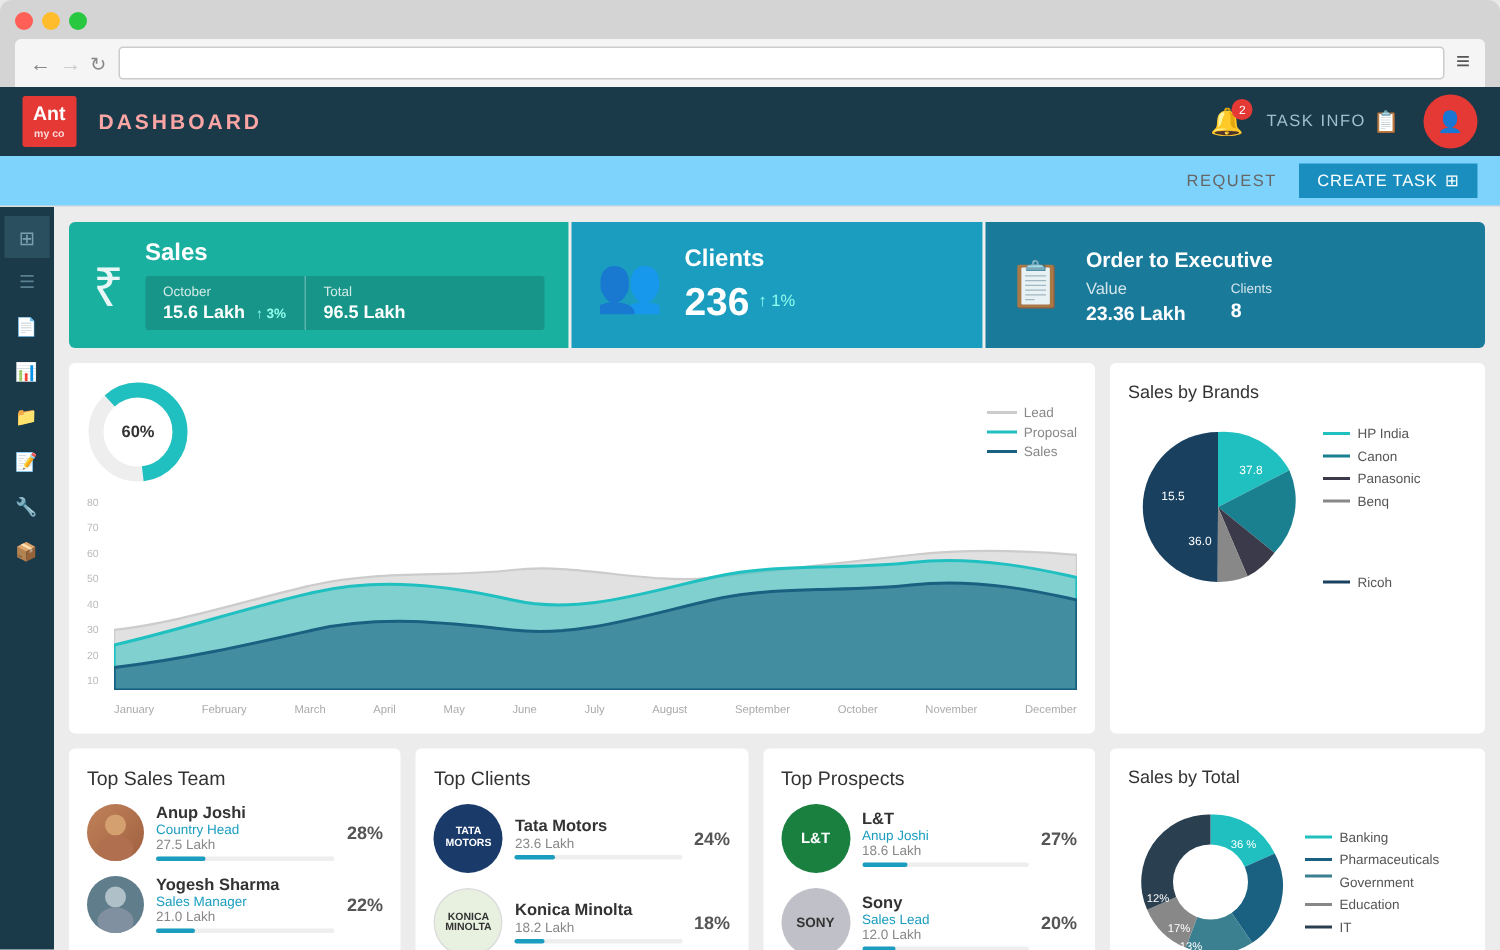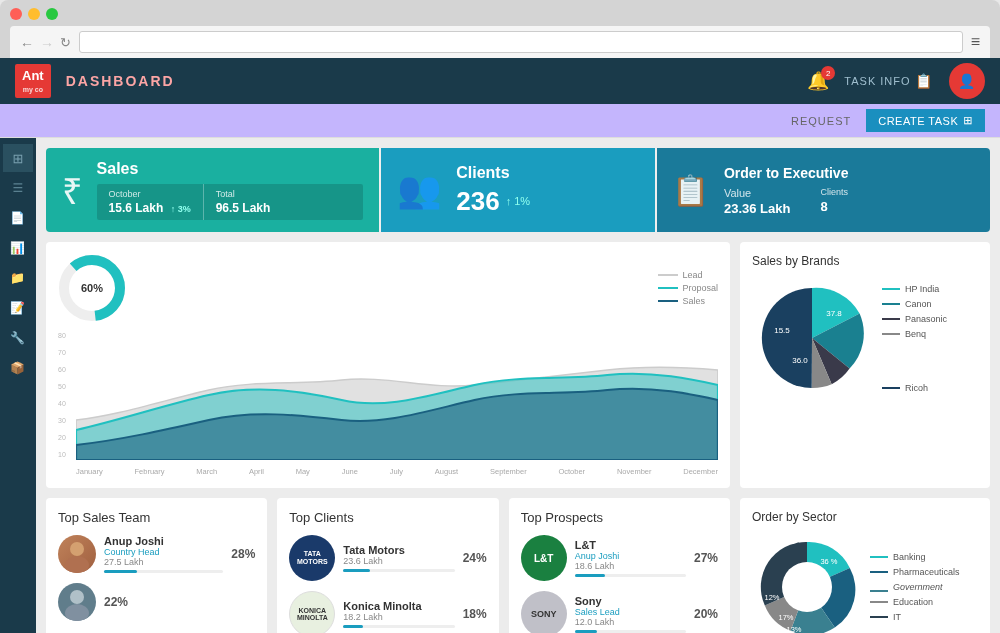--- a/index.html
+++ b/index.html
@@ -52,7 +52,7 @@
     </div>
   </div>
 
-  <div style="background:#c4b5fd;display:flex;align-items:center;justify-content:flex-end;padding:5px 15px;gap:15px;border-bottom:1px solid #ddd;">
+  <div style="background:#7dd3fc;display:flex;align-items:center;justify-content:flex-end;padding:5px 15px;gap:15px;border-bottom:1px solid #ddd;">
     <button style="background:none;border:none;color:#666;font-size:11px;cursor:pointer;letter-spacing:1px;">REQUEST</button>
     <button style="background:#1a8fbf;color:white;border:none;padding:5px 12px;font-size:11px;cursor:pointer;display:flex;align-items:center;gap:5px;letter-spacing:0.5px;">
       <span>CREATE TASK</span>

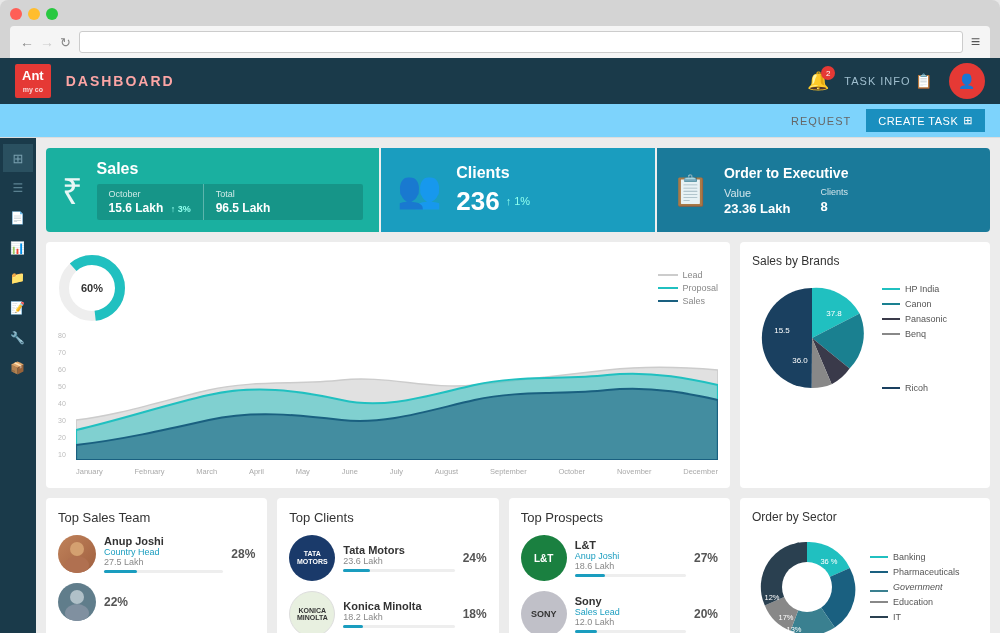--- a/index.html
+++ b/index.html
@@ -338,7 +338,7 @@
         </div>
 
         <div style="background:white;border-radius:4px;padding:12px;width:250px;flex-shrink:0;">
-          <div style="font-size:12px;color:#333;margin-bottom:8px;">Order by Sector</div>
+          <div style="font-size:12px;color:#333;margin-bottom:8px;">Sales by Total</div>
           <div style="display:flex;align-items:center;gap:8px;">
             <div style="position:relative;width:110px;height:110px;flex-shrink:0;">
               <svg width="110" height="110" viewBox="0 0 110 110">

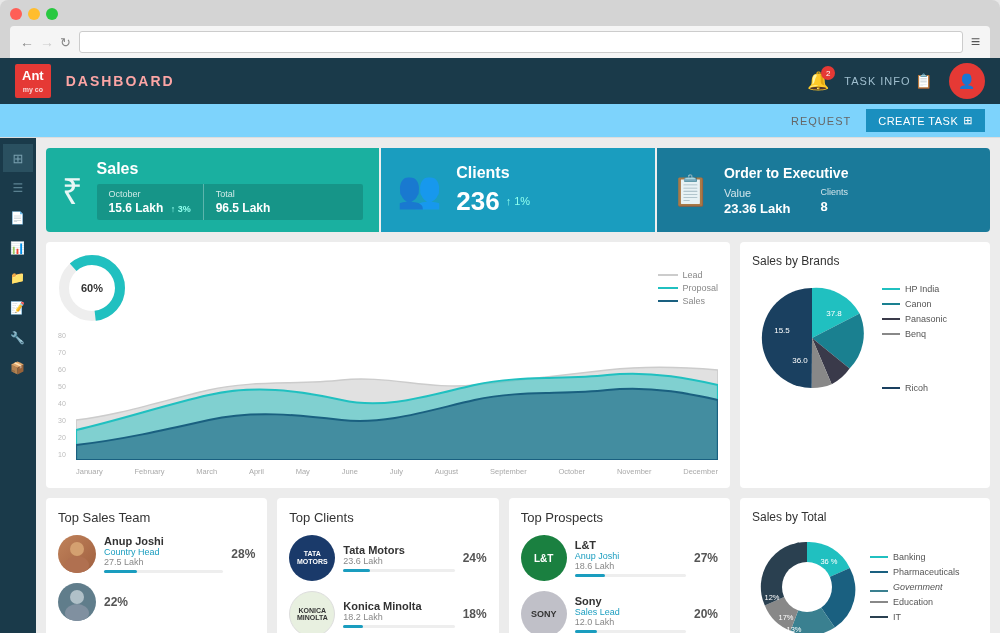--- a/index.html
+++ b/index.html
@@ -271,6 +271,14 @@
                   <ellipse cx="19" cy="30" rx="12" ry="9" fill="#8090a0"></ellipse>
                 </svg>
             </div>
+            <div style="flex:1;">
+              <div style="font-size:11px;font-weight:bold;color:#333;">Yogesh Sharma</div>
+              <div style="font-size:9px;color:#1a9dbf;">Sales Manager</div>
+              <div style="font-size:9px;color:#888;">21.0 Lakh</div>
+              <div style="height:3px;background:#eee;border-radius:2px;margin-top:3px;">
+                <div style="height:100%;width:22%;border-radius:2px;background:#1a9dbf;"></div>
+              </div>
+            </div>
             <div style="font-size:12px;font-weight:bold;color:#555;">22%</div>
           </div>
         </div>

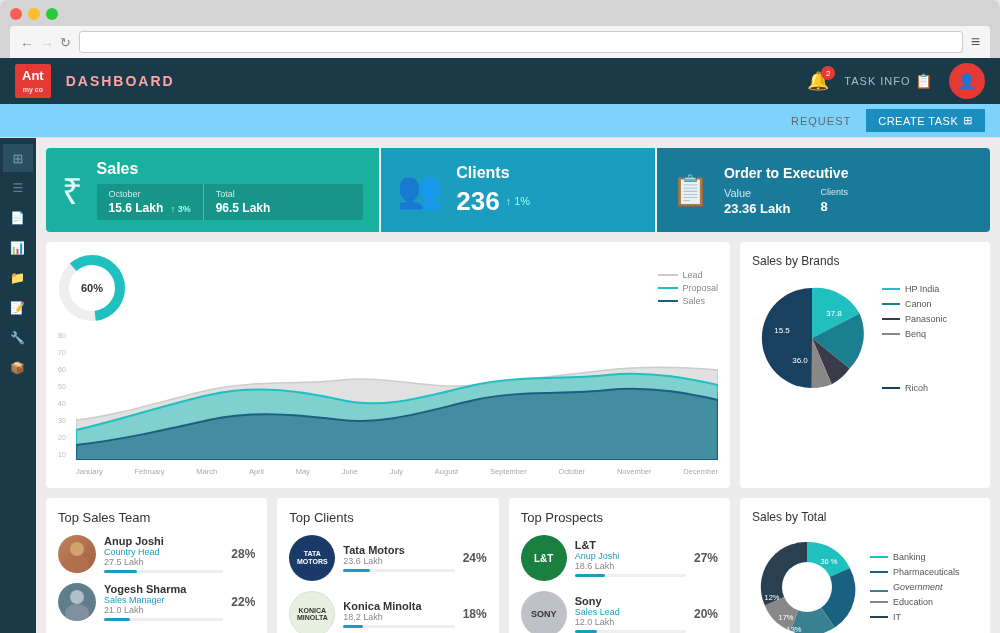--- a/index.html
+++ b/index.html
@@ -378,7 +378,7 @@
                 <div style="width:18px;height:2px;background:#1a6080;"></div>
                   <span>Pharmaceuticals</span>
               </div>
-              <div style="display:flex;align-items:flex-end;gap:5px;margin-bottom:5px;font-style:italic;">
+              <div style="display:flex;align-items:flex-start;gap:5px;margin-bottom:5px;">
                 <div style="width:18px;height:2px;background:#3a8090;"></div>
                   <span>Government</span>
               </div>

